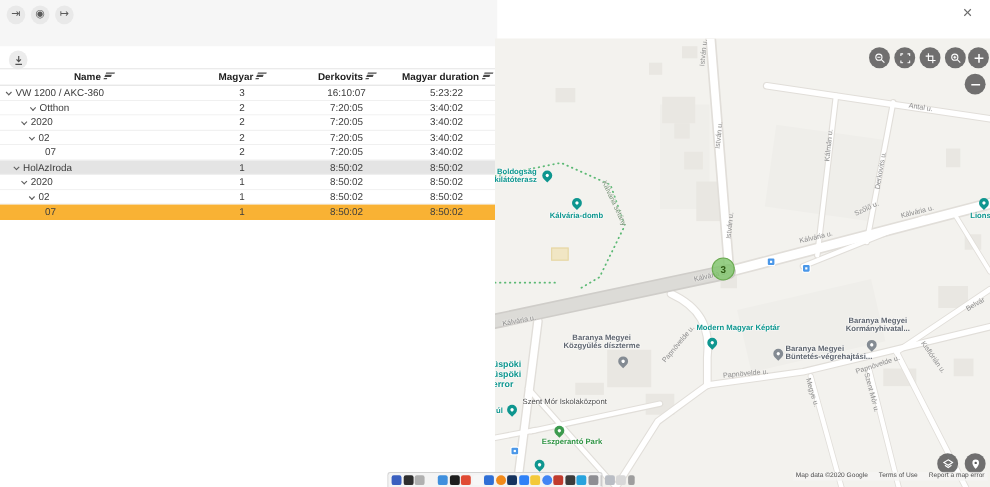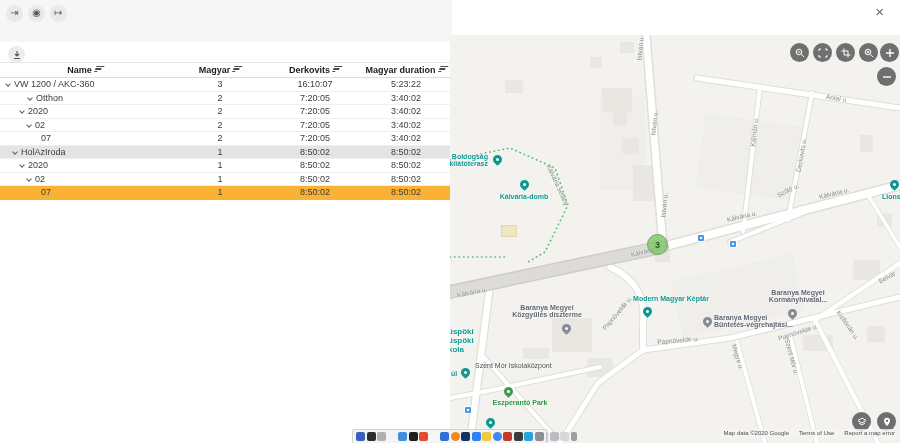--- a/index.html
+++ b/index.html
@@ -302,7 +302,7 @@
   <div class="poi teal" style="left:-2px;top:292px;font-size:8px">
     <div>üspöki</div>
       <div>üspöki</div>
-      <div>kola</div>
+      <div>error</div>
   </div>
 
   <span class="pin teal-pin" style="left:11px;top:333px"></span>

